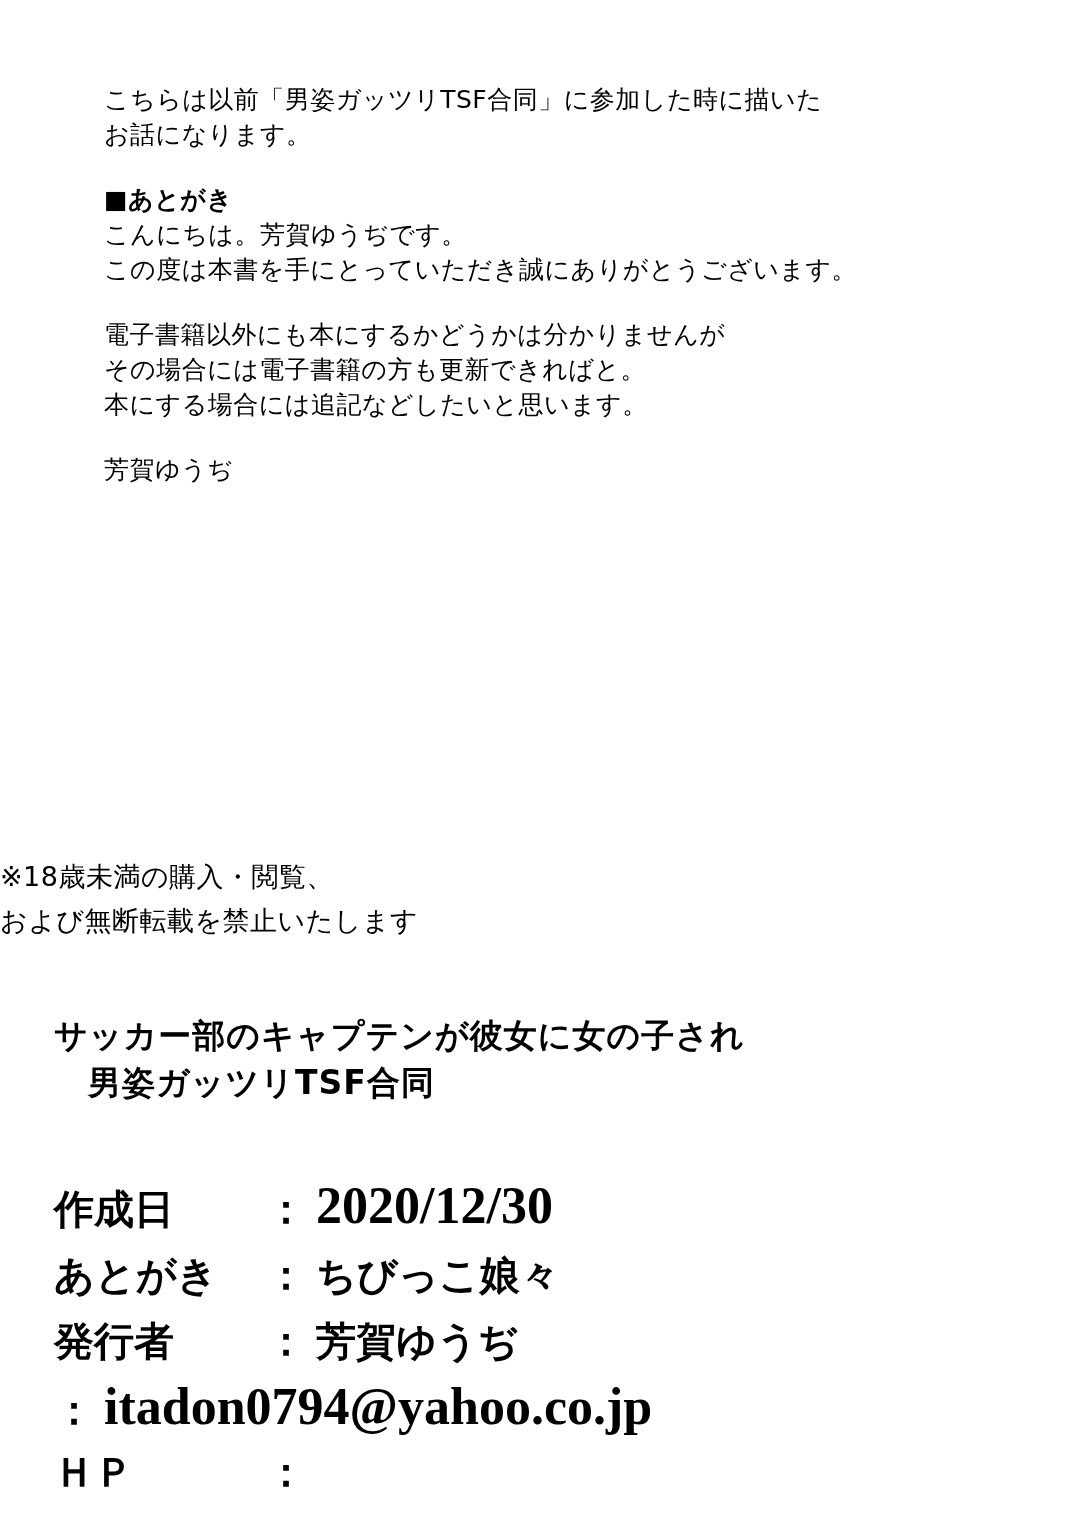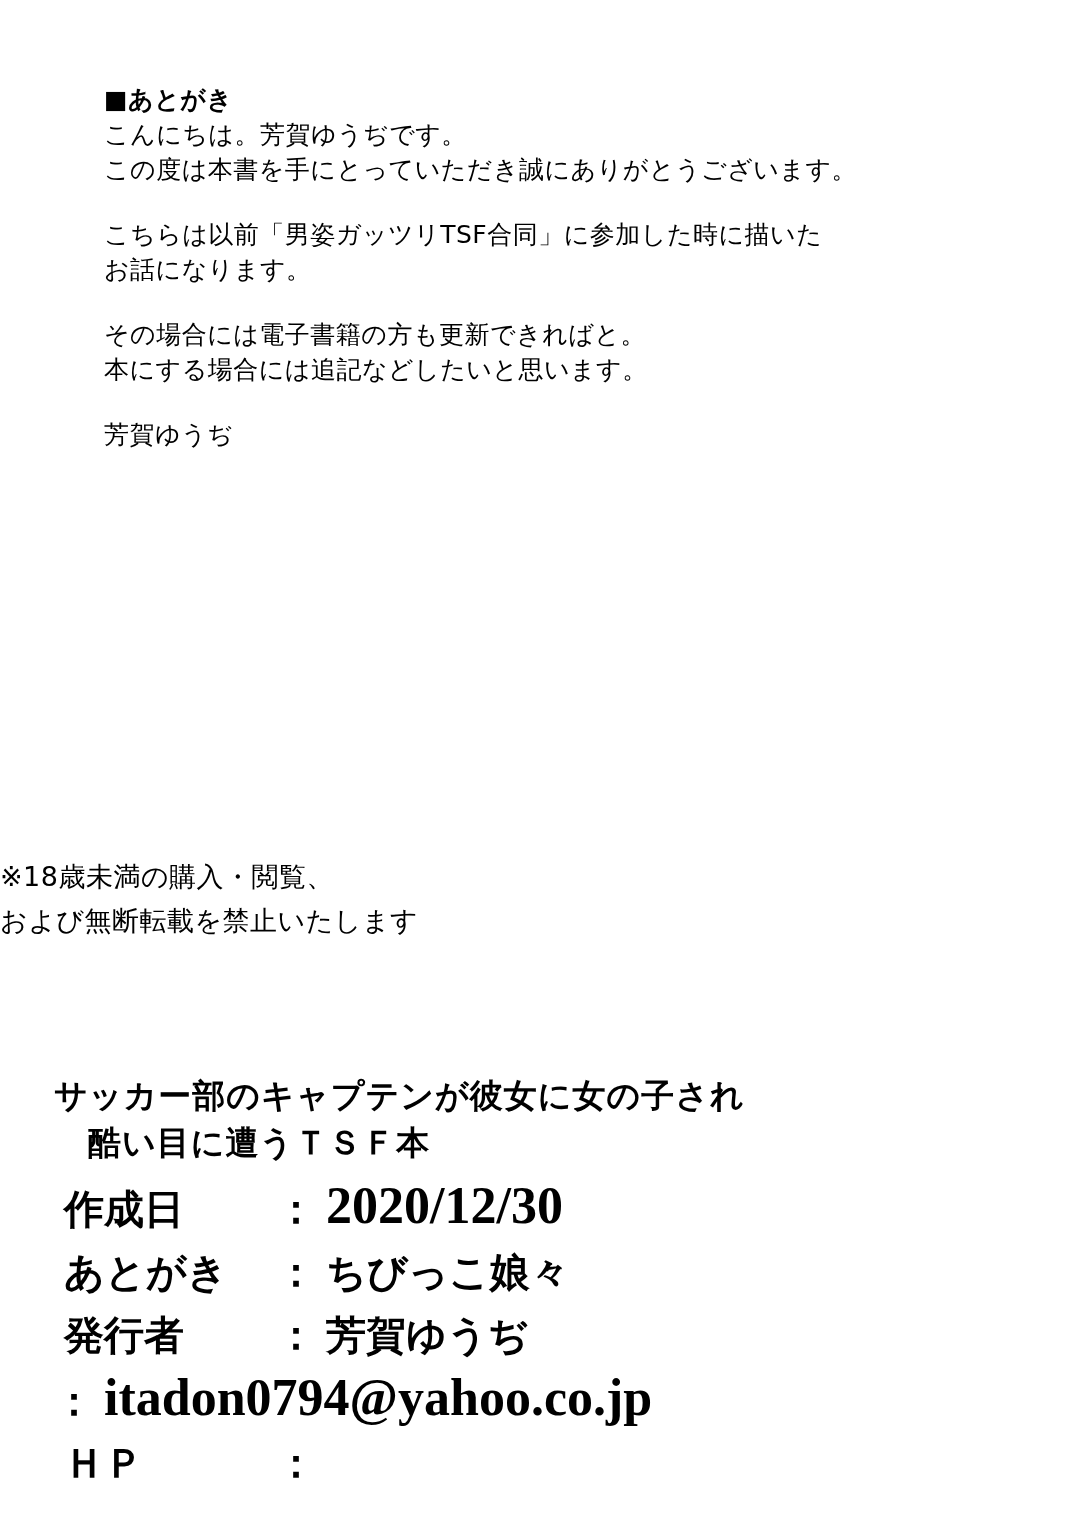--- a/index.html
+++ b/index.html
@@ -124,14 +124,14 @@
   <section class="afterword">
 
     <div class="para">
+      <div class="line">こちらは以前「男姿ガッツリTSF合同」に参加した時に描いた</div>
+      <div class="line">お話になります。</div>
+    </div>
+
+    <div class="para">
       <div class="line heading-line">■あとがき</div>
       <div class="line">こんにちは。芳賀ゆうぢです。</div>
       <div class="line">この度は本書を手にとっていただき誠にありがとうございます。</div>
-    </div>
-
-    <div class="para">
-      <div class="line">こちらは以前「男姿ガッツリTSF合同」に参加した時に描いた</div>
-      <div class="line">お話になります。</div>
     </div>
 
     <div class="para">

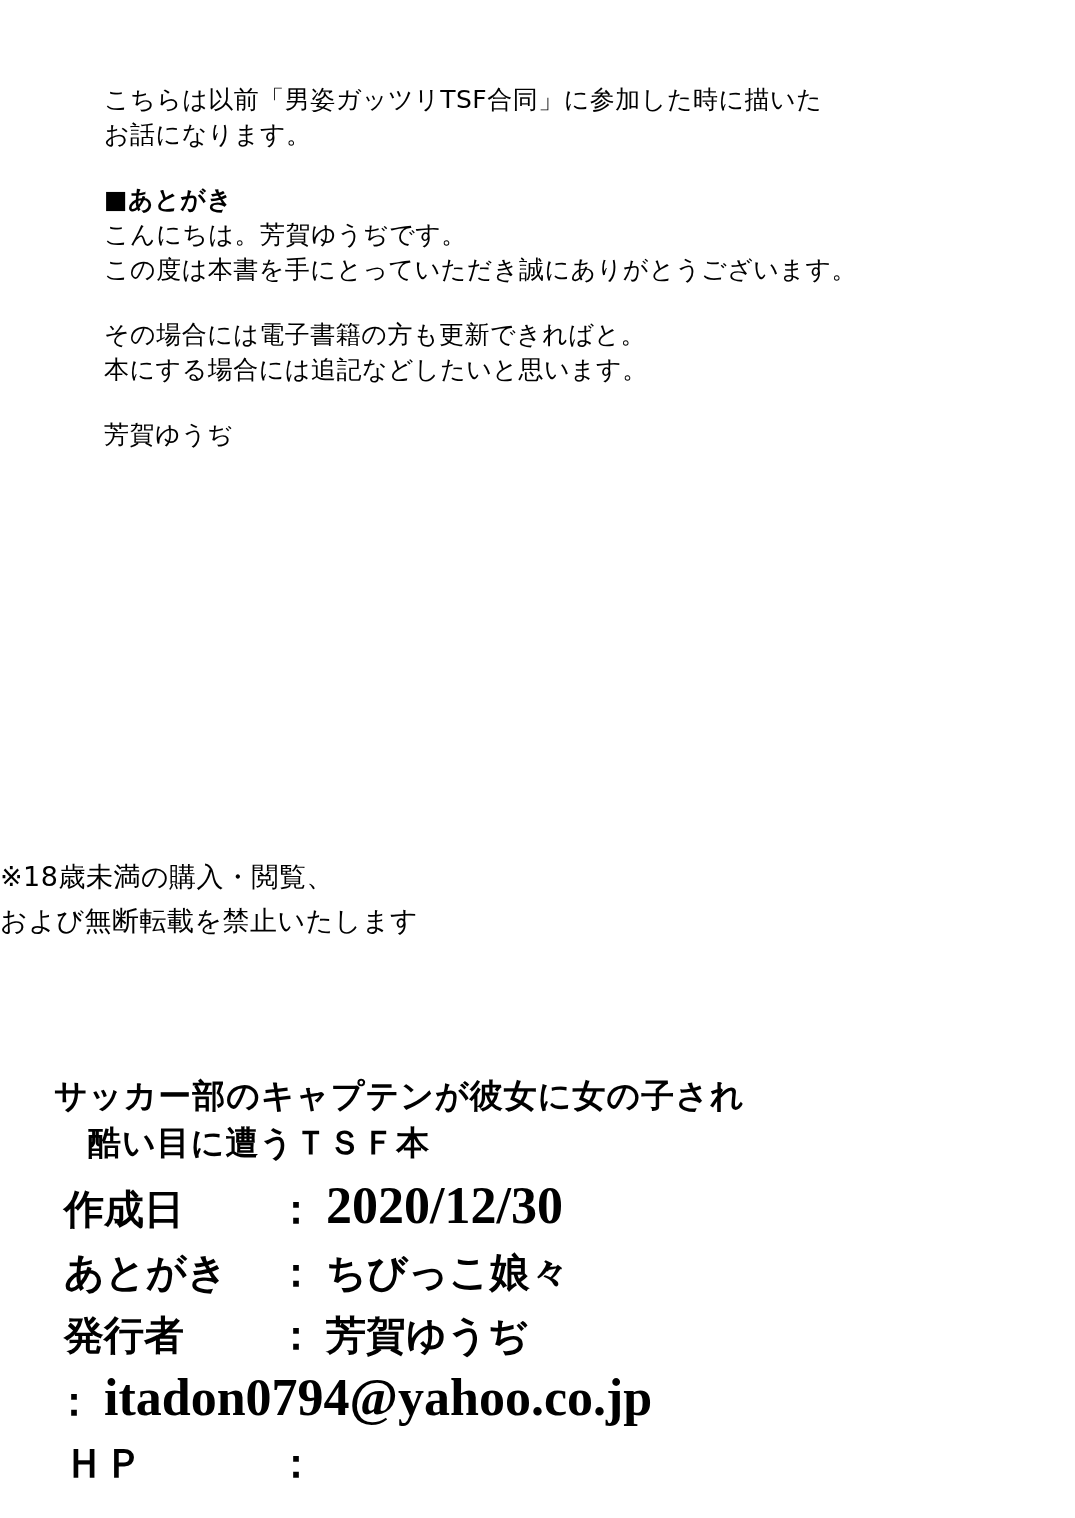--- a/index.html
+++ b/index.html
@@ -135,6 +135,7 @@
     </div>
 
     <div class="para">
+      <div class="line">電子書籍以外にも本にするかどうかは分かりませんが</div>
       <div class="line">その場合には電子書籍の方も更新できればと。</div>
       <div class="line">本にする場合には追記などしたいと思います。</div>
     </div>

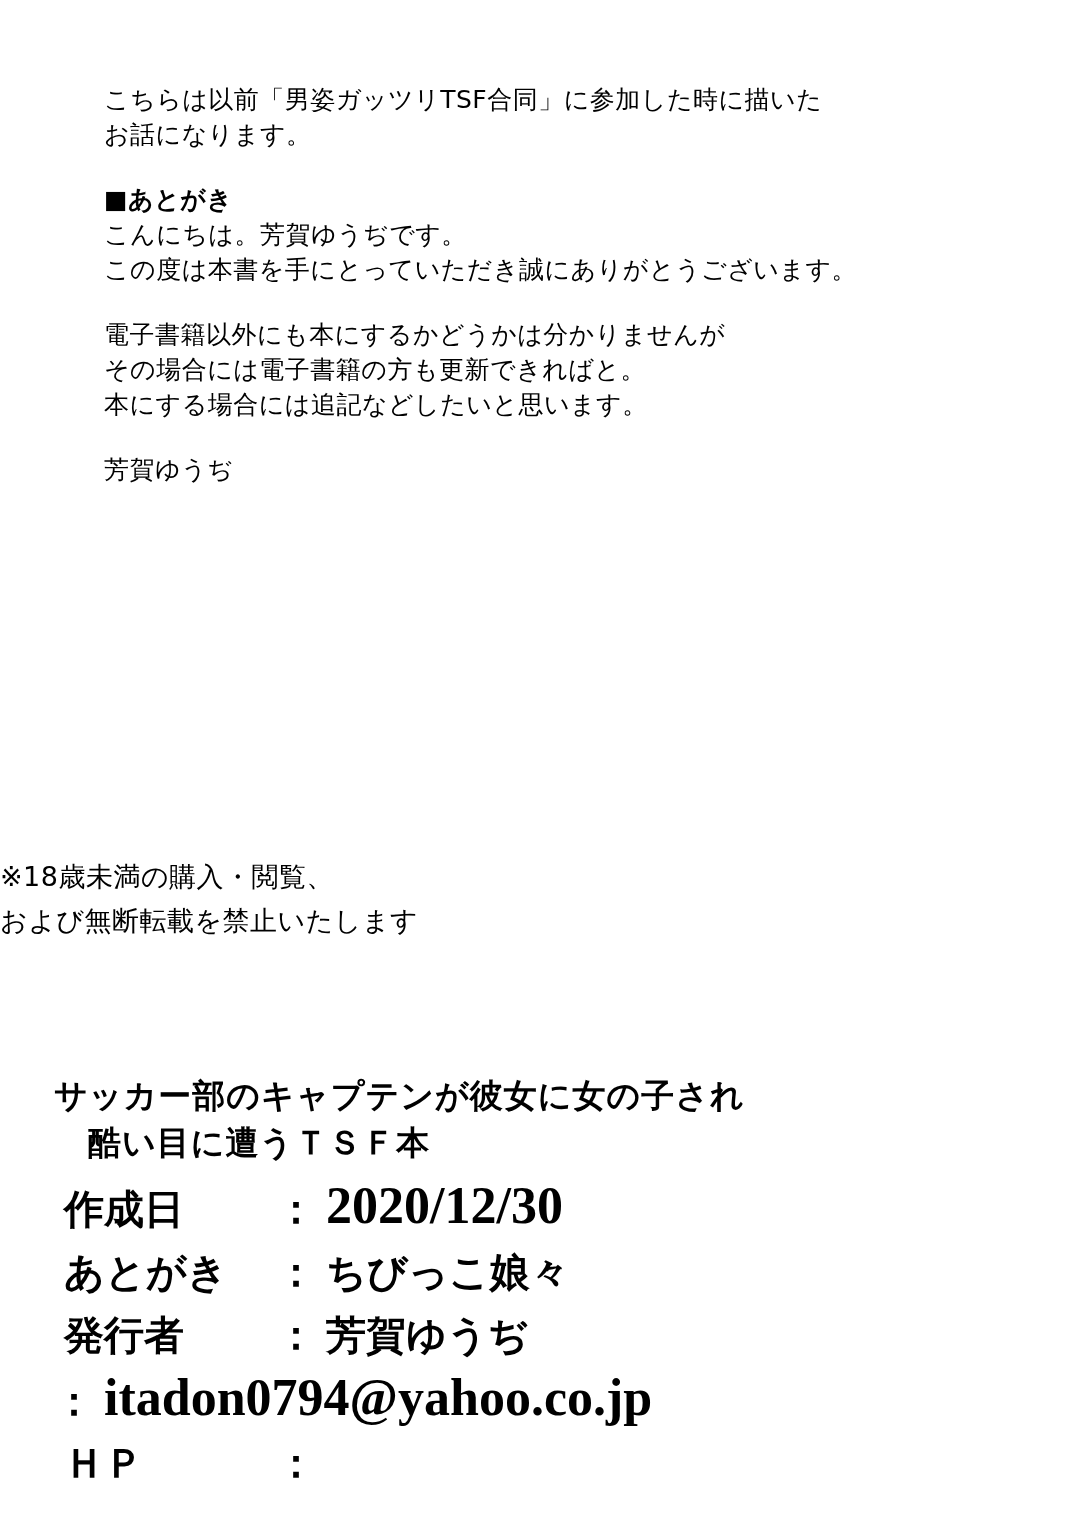--- a/index.html
+++ b/index.html
@@ -66,7 +66,7 @@
   .title-block {
     position: absolute;
     left: 54px;
-    top: 1072px;
+    top: 1012px;
     width: 980px;
   }
   .title-block .line {

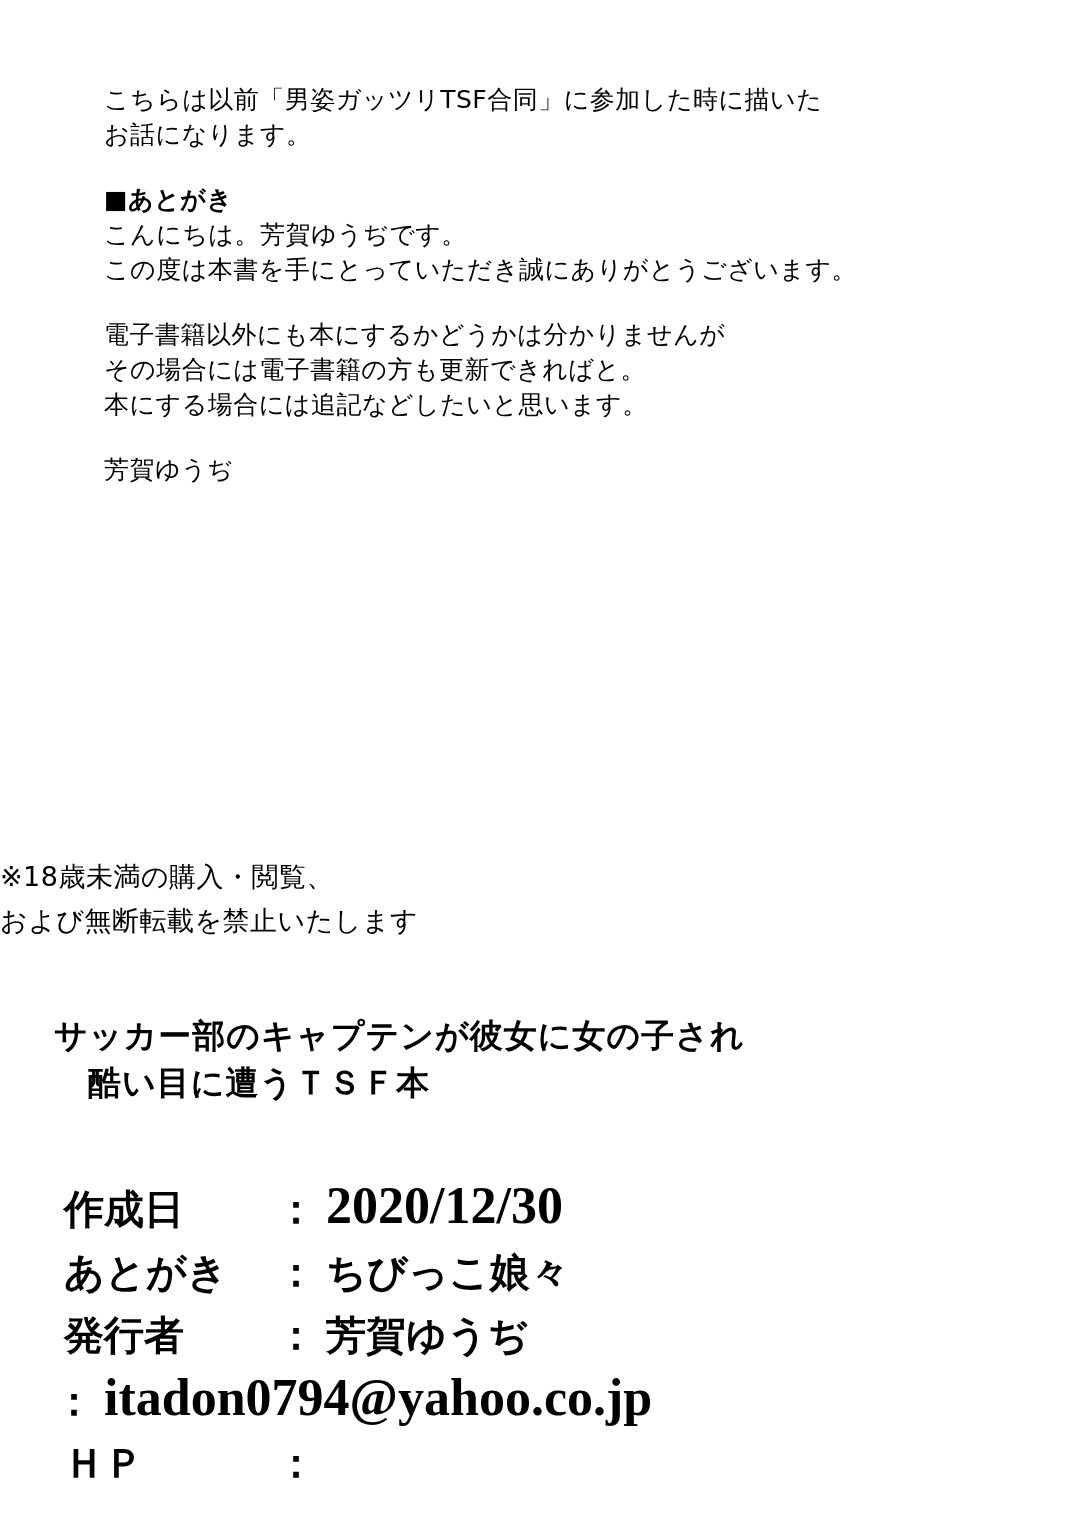--- a/index.html
+++ b/index.html
@@ -153,7 +153,7 @@
 
   <section class="title-block">
     <div class="line">サッカー部のキャプテンが彼女に女の子され</div>
-    <div class="line indent">酷い目に遭うＴＳＦ本</div>
+    <div class="line indent">男姿ガッツリTSF合同</div>
   </section>
 
   <section class="colophon">

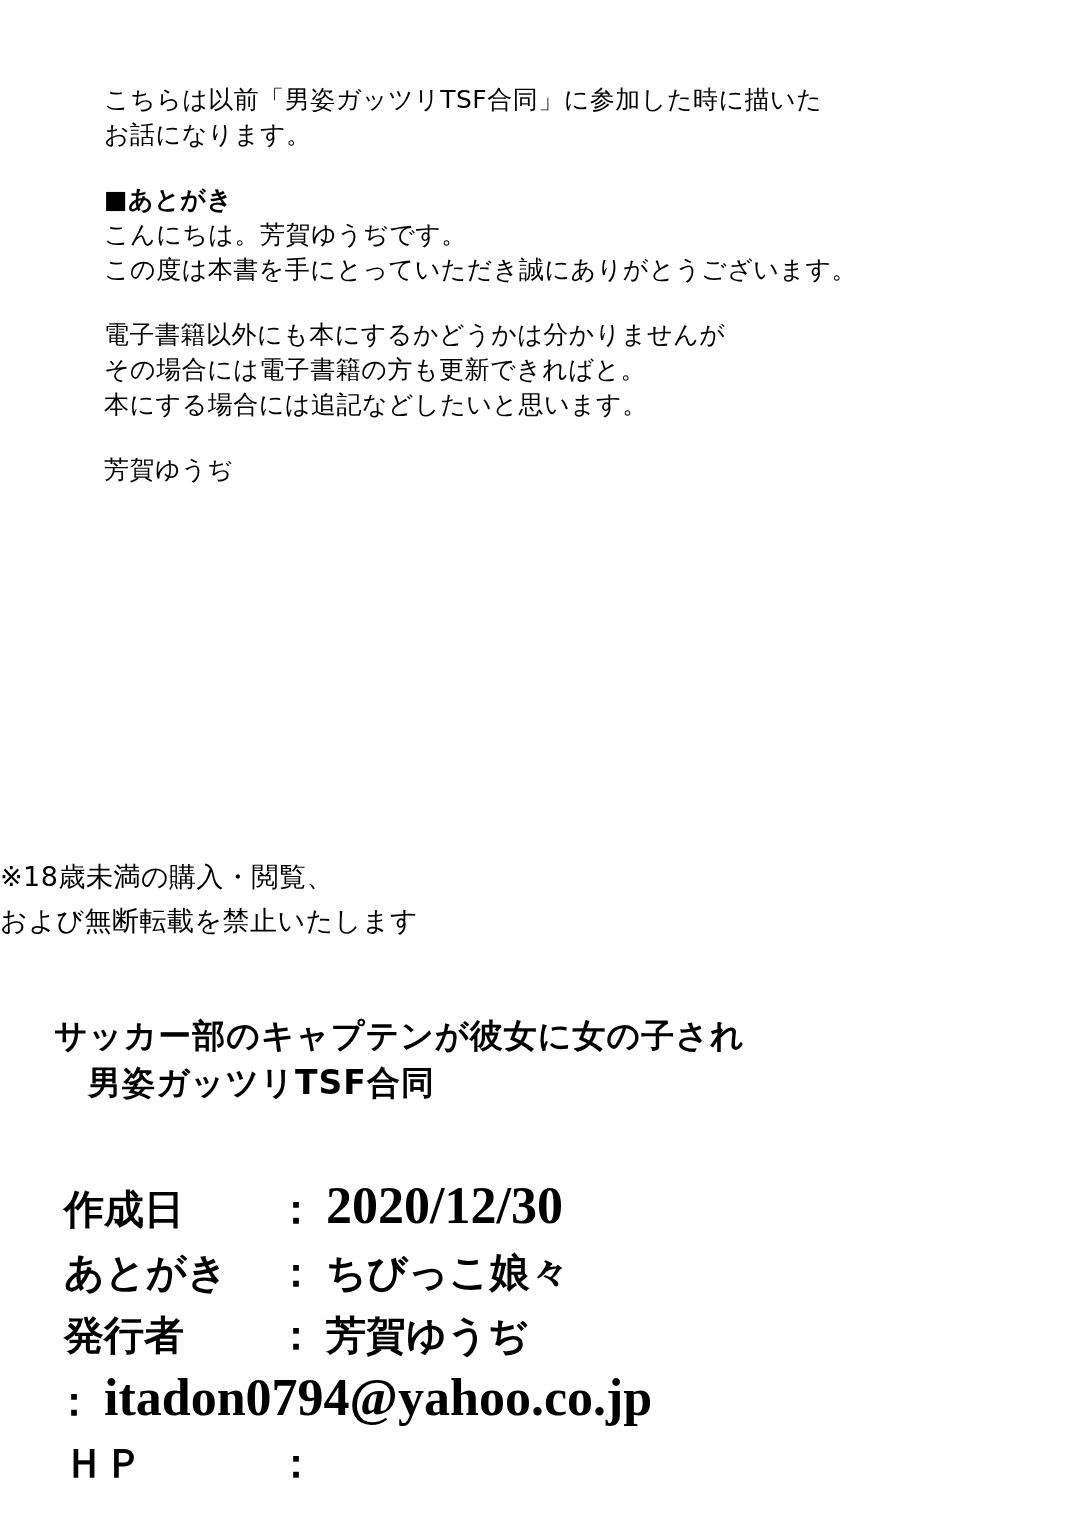--- a/index.html
+++ b/index.html
@@ -99,8 +99,7 @@
     display: inline-block;
     width: 212px;
     flex: 0 0 212px;
-    font-family: Liberation Serif, serif;
-    margin-left: 10px;
+    font-family: Liberation Mono, monospace;
   }
   .colophon .sep {
     flex: 0 0 auto;

